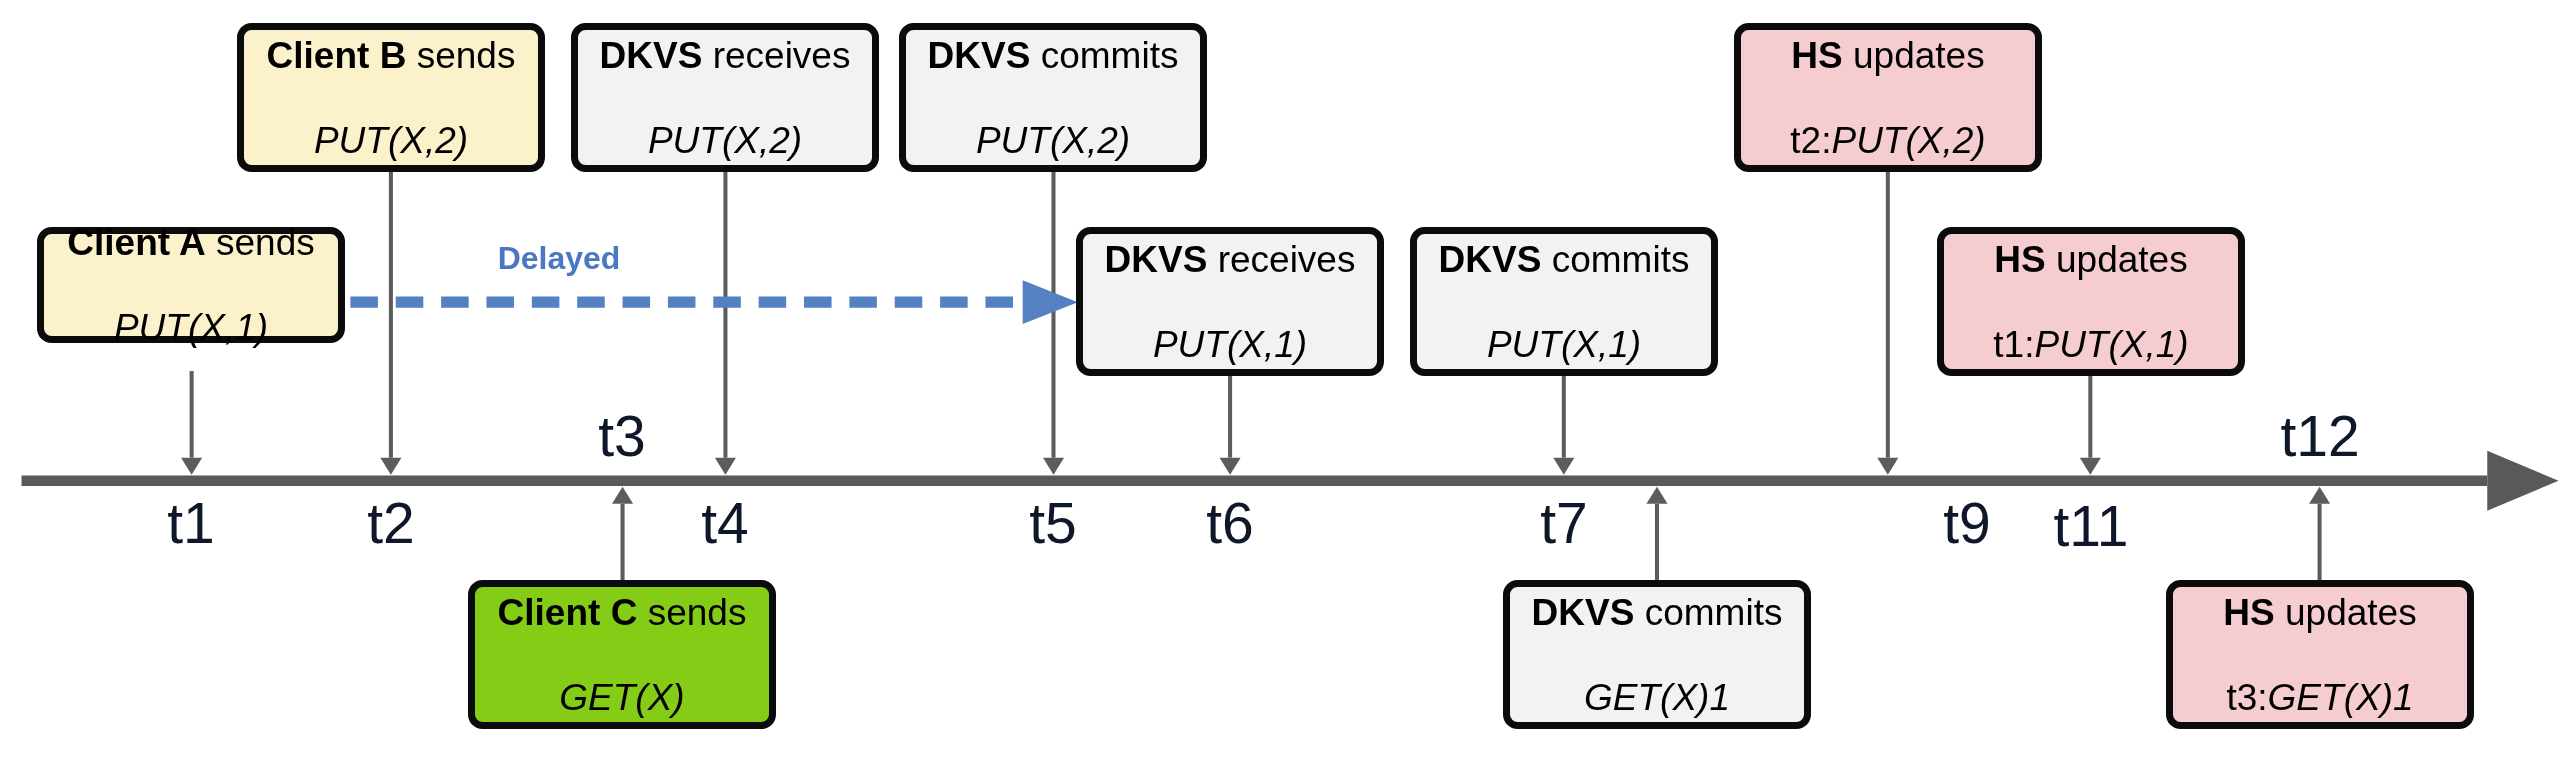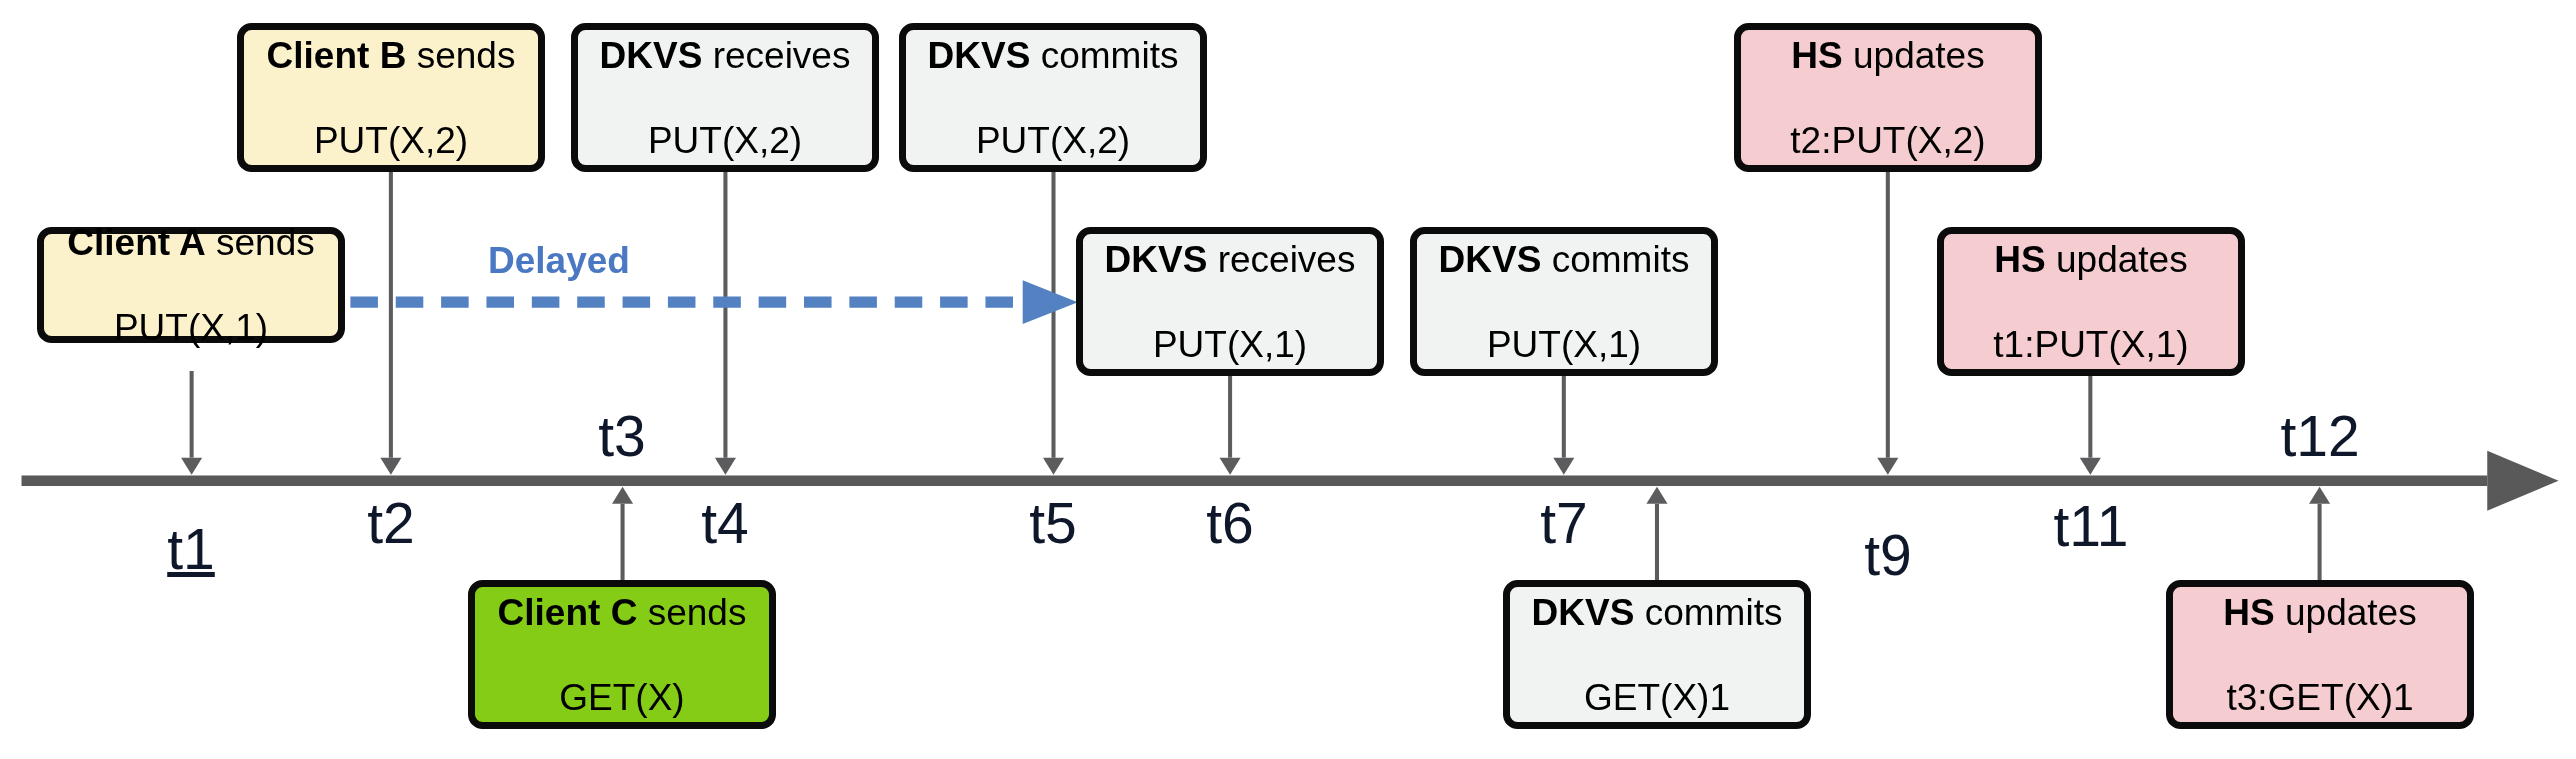--- a/index.html
+++ b/index.html
@@ -28,7 +28,7 @@
     gap:40px;
   }
   .event-box .l1 b{font-weight:bold;}
-  .event-box .l2 .it{}
+  .event-box .l2 .it{font-style:italic;}
   .tick-label{
     position:absolute;
     width:162px;

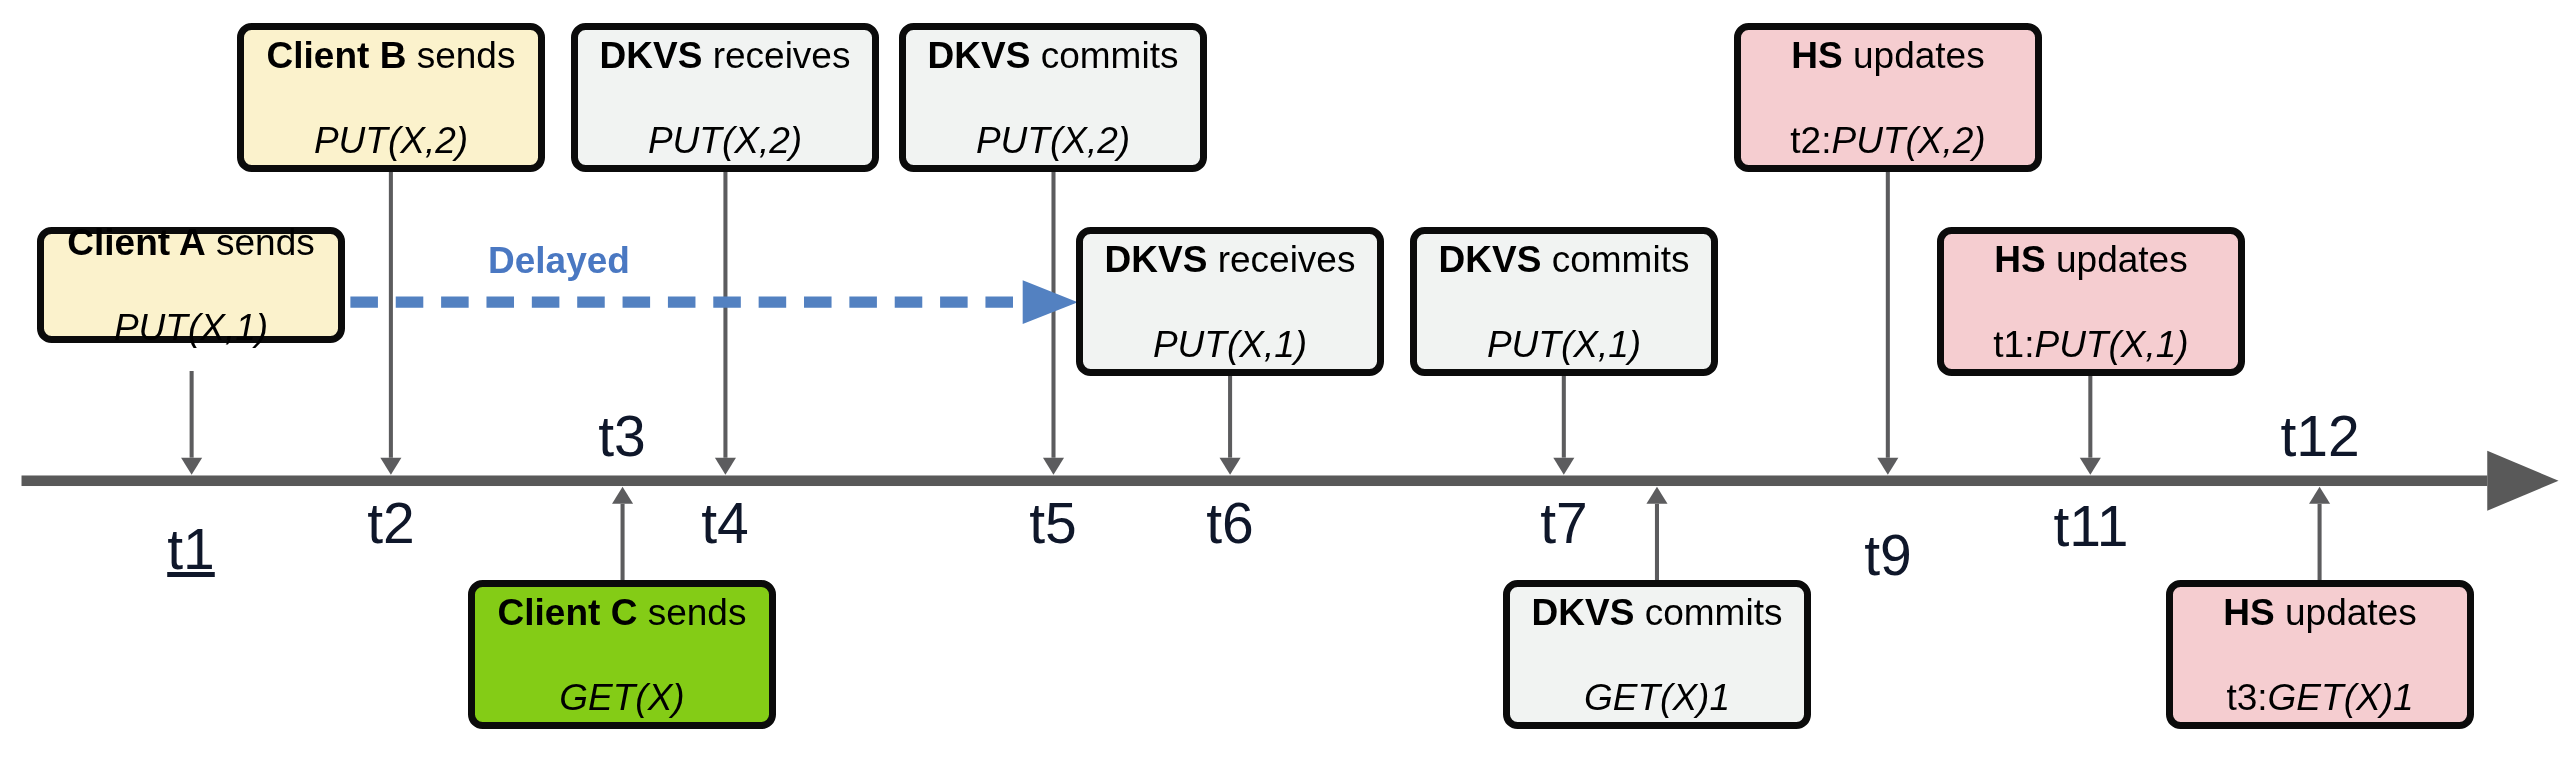--- a/index.html
+++ b/index.html
@@ -42,7 +42,7 @@
     width:292px;
     text-align:center;
     font-weight:bold;
-    font-size:37px;
+    font-size:32px;
   }
 </style>
 </head>

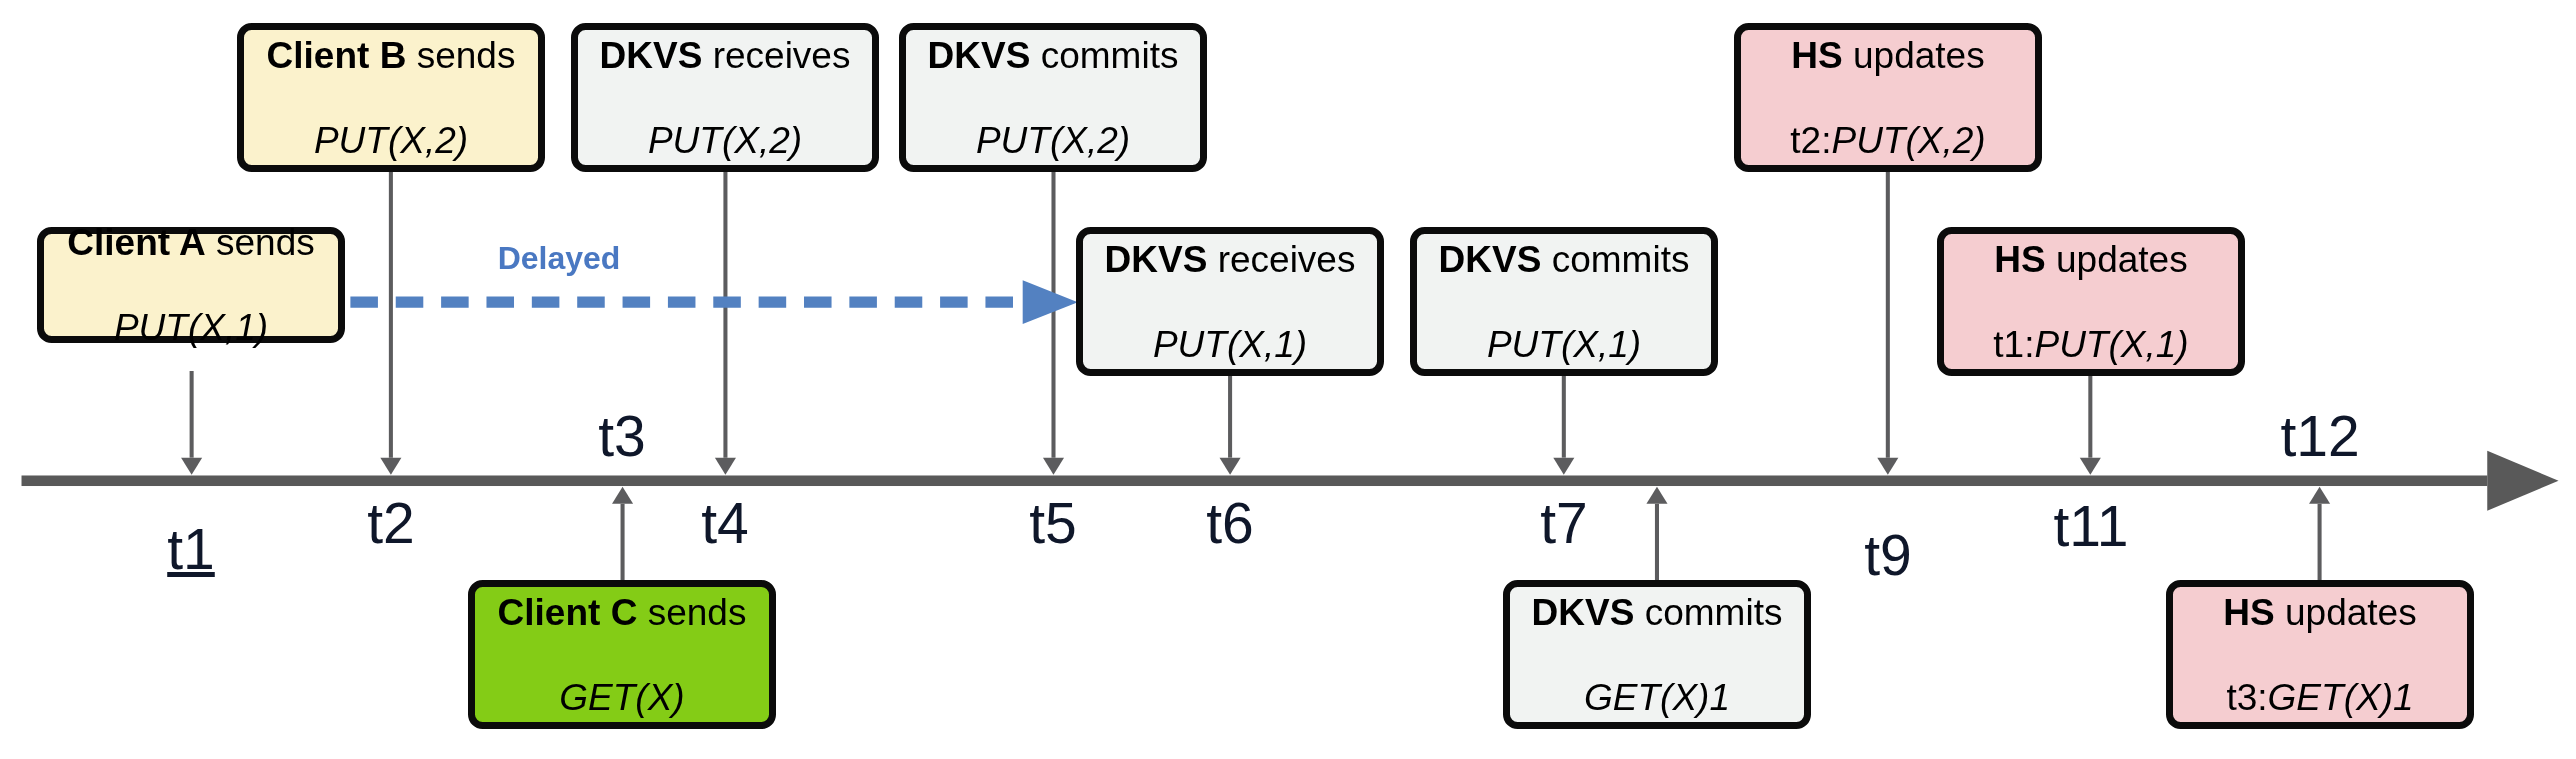--- a/index.html
+++ b/index.html
@@ -121,7 +121,7 @@
       <div class="l1"><b>HS</b> updates</div>
       <div class="l2">t3:<span class="it">GET(X)1</span></div>
     </div>
-    <div class="tick-label" style="left: 110px; top: 521px; text-decoration: underline;">t1</div>
+    <div class="tick-label" style="left: 110px; top: 495px;">t1</div>
     <div class="tick-label" style="left: 310px; top: 495px;">t2</div>
     <div class="tick-label" style="left: 541px; top: 408px;">t3</div>
     <div class="tick-label" style="left: 644px; top: 495px;">t4</div>

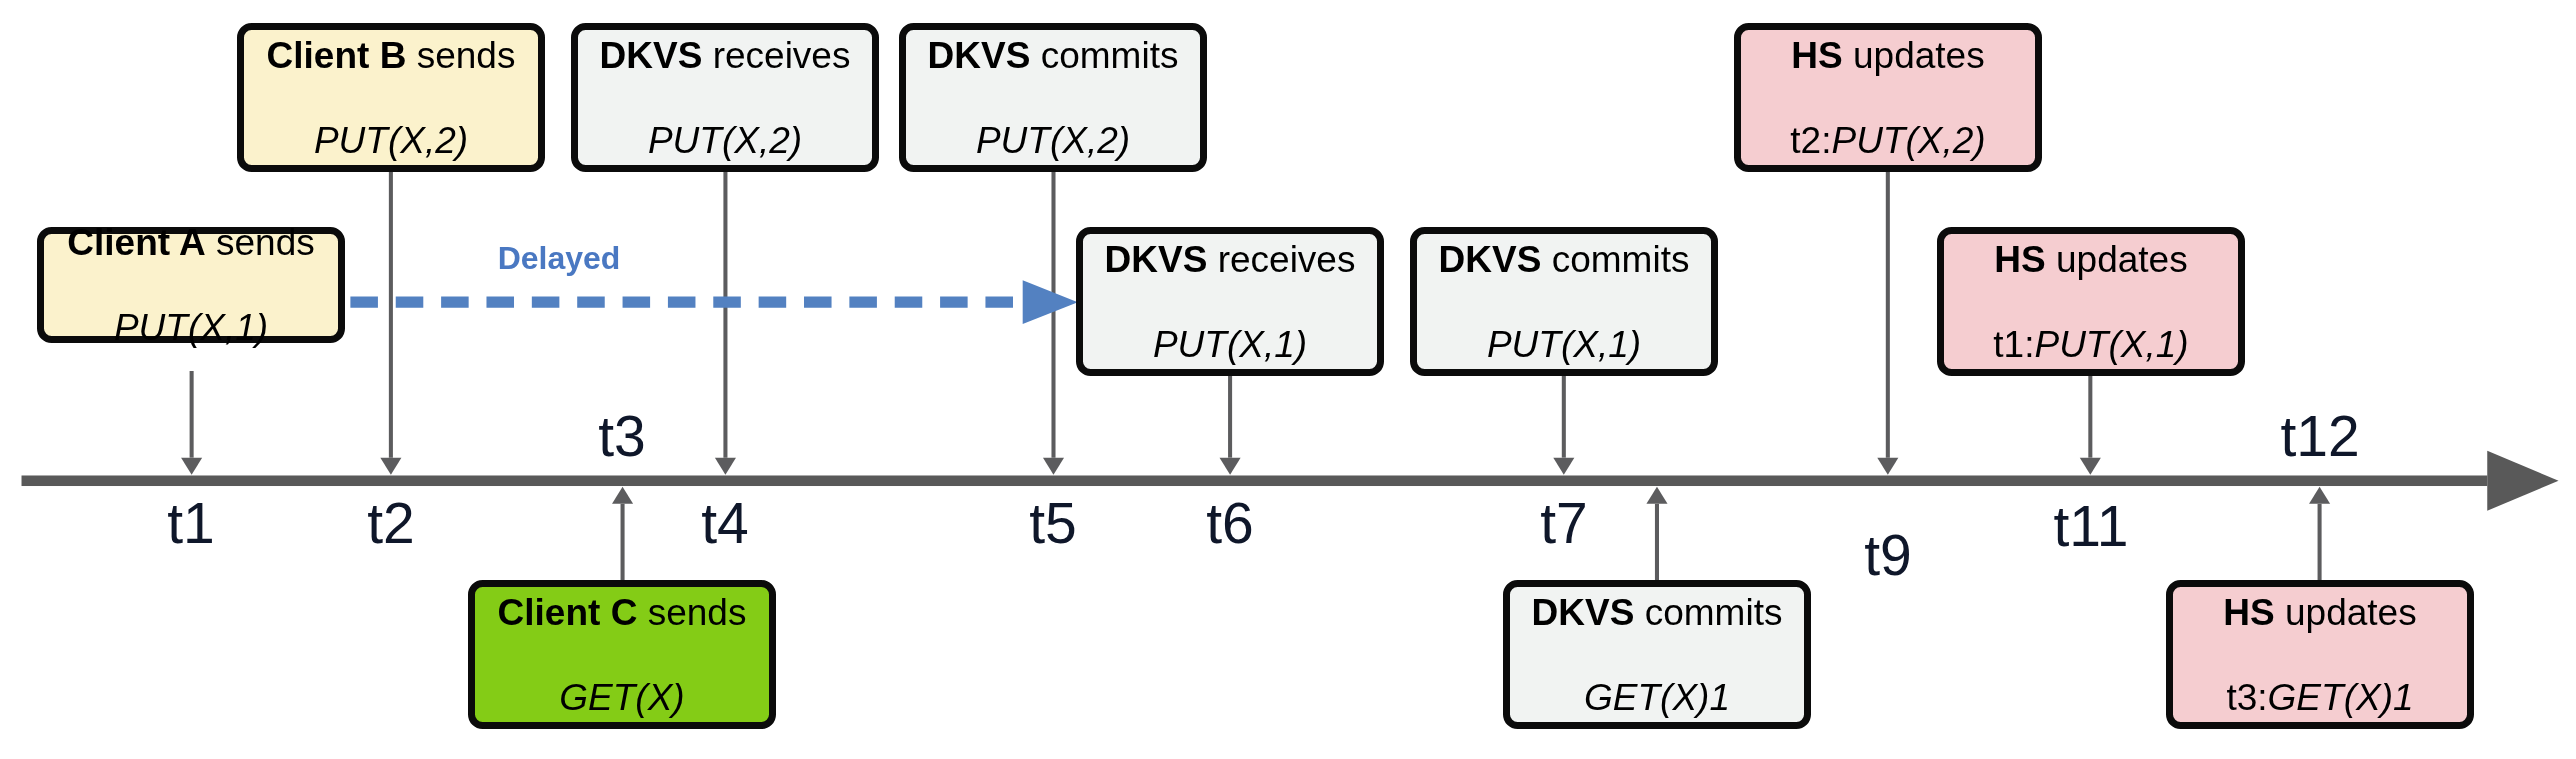--- a/index.html
+++ b/index.html
@@ -128,7 +128,7 @@
     <div class="tick-label" style="left: 972px; top: 495px;">t5</div>
     <div class="tick-label" style="left: 1149px; top: 495px;">t6</div>
     <div class="tick-label" style="left: 1483px; top: 495px;">t7</div>
-    <div class="tick-label" style="left: 1807px; top: 495px; margin-top: 32px;">t9</div>
+    <div class="tick-label" style="left: 1886px; top: 495px;">t9</div>
     <div class="tick-label" style="left: 2010px; top: 498px;">t11</div>
     <div class="tick-label" style="left: 2239px; top: 408px;">t12</div>
     <div class="delayed-label" style="left: 413px; top: 240px; color: rgb(74, 120, 194);">Delayed</div>

